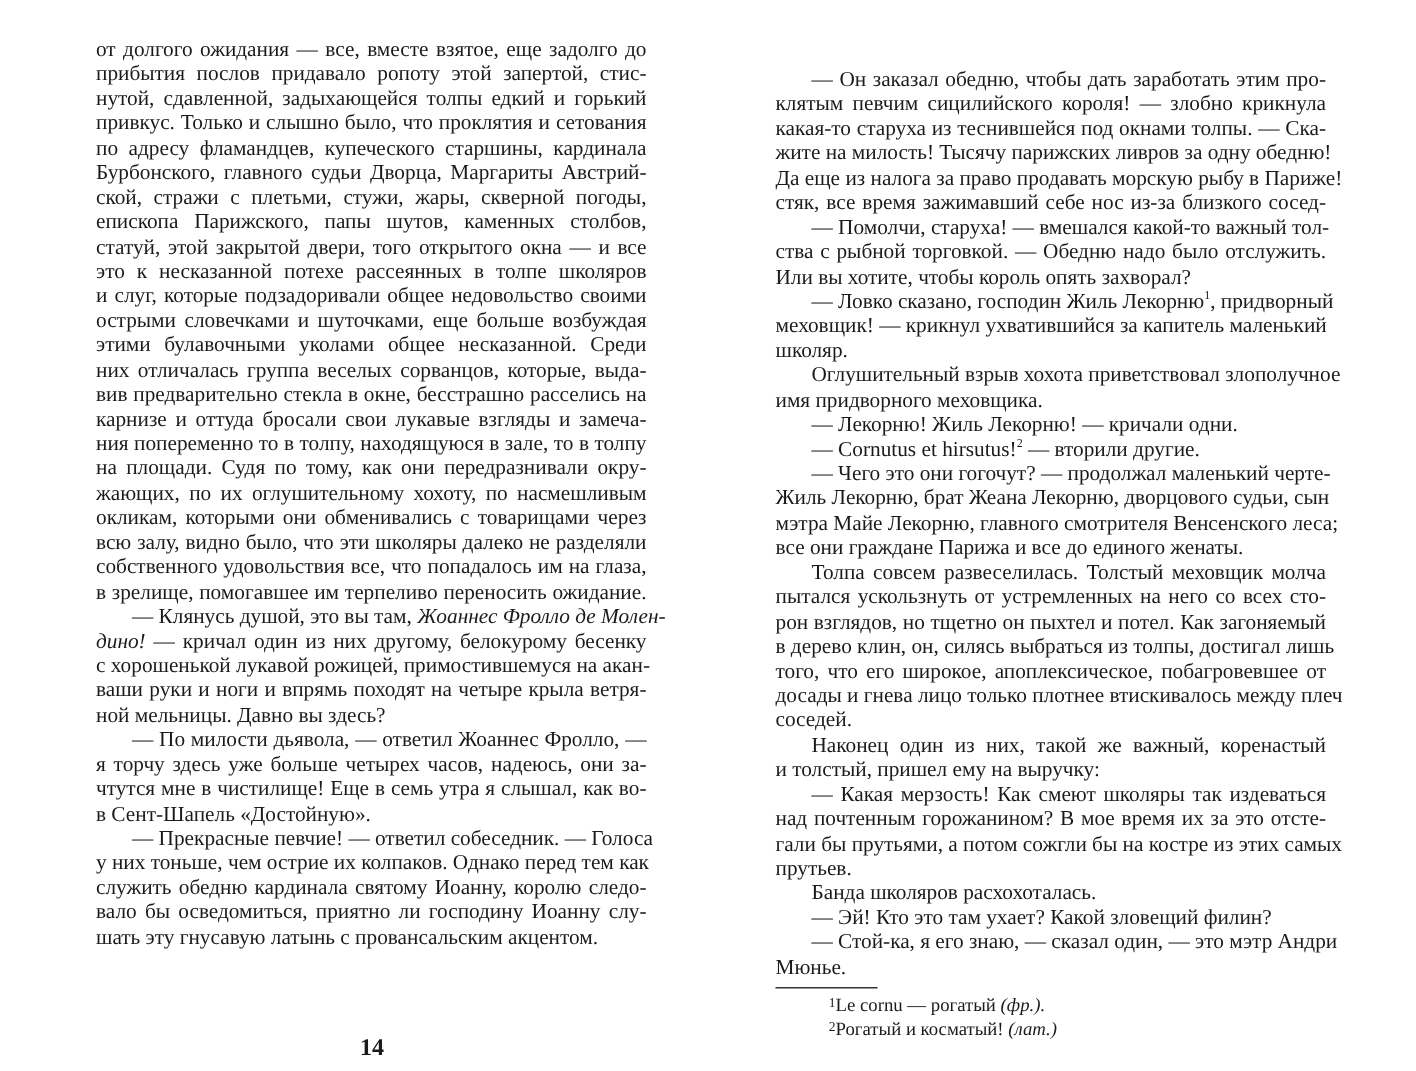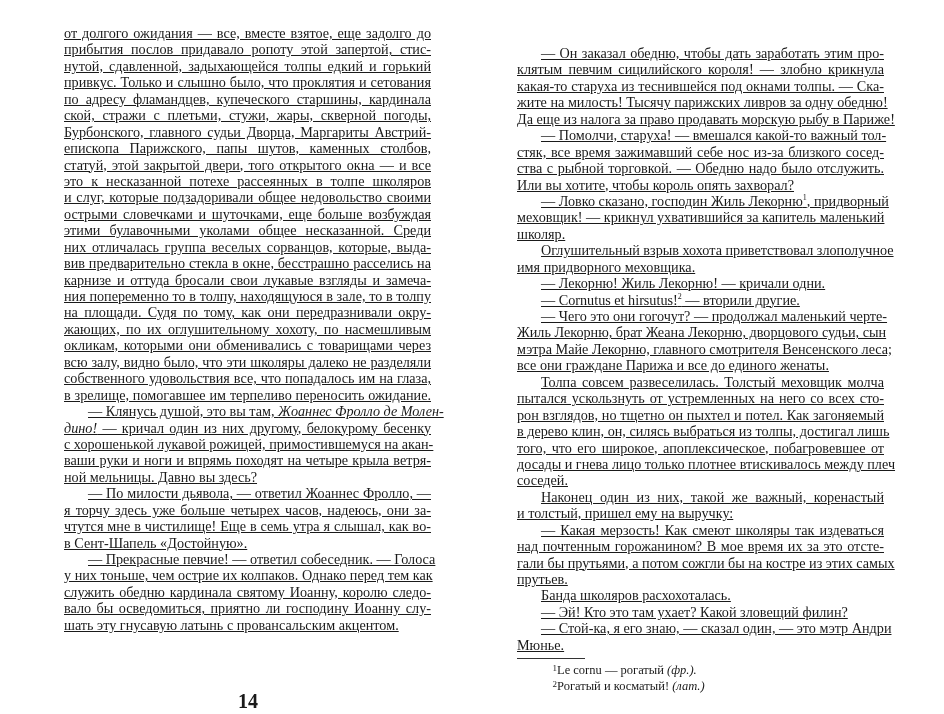--- a/index.html
+++ b/index.html
@@ -5,7 +5,7 @@
   html, body { margin:0; padding:0; background:#ffffff; }
   body { width:944px; height:714px; position:relative; overflow:hidden;
          font-family:"Liberation Serif","DejaVu Serif",serif; color:#1a1a1a; }
-  .col { position:absolute; width:367px; font-size:14.2px; line-height:16.45px;text-decoration:underline; }
+  .col { position:absolute; width:367px; font-size:14.2px; line-height:16.45px; }
   #left { left:64px; top:25px; }
   #right { left:517px; top:45px; }
   .ln { display:block; white-space:nowrap; text-align:justify; text-align-last:justify; height:16.45px; overflow:visible; }

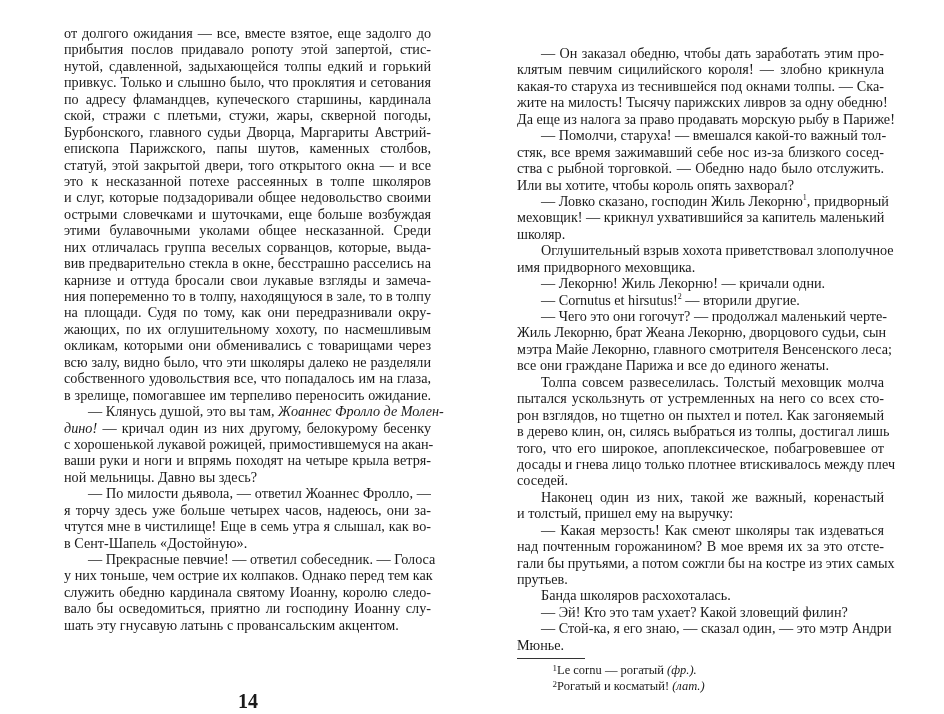--- a/index.html
+++ b/index.html
@@ -28,8 +28,8 @@
     <span class="ln">нутой, сдавленной, задыхающейся толпы едкий и горький</span>
     <span class="ln">привкус. Только и слышно было, что проклятия и сетования</span>
     <span class="ln">по адресу фламандцев, купеческого старшины, кардинала</span>
+    <span class="ln">Бурбонского, главного судьи Дворца, Маргариты Австрий-</span>
     <span class="ln">ской, стражи с плетьми, стужи, жары, скверной погоды,</span>
-    <span class="ln">Бурбонского, главного судьи Дворца, Маргариты Австрий-</span>
     <span class="ln">епископа Парижского, папы шутов, каменных столбов,</span>
     <span class="ln">статуй, этой закрытой двери, того открытого окна — и все</span>
     <span class="ln">это к несказанной потехе рассеянных в толпе школяров</span>

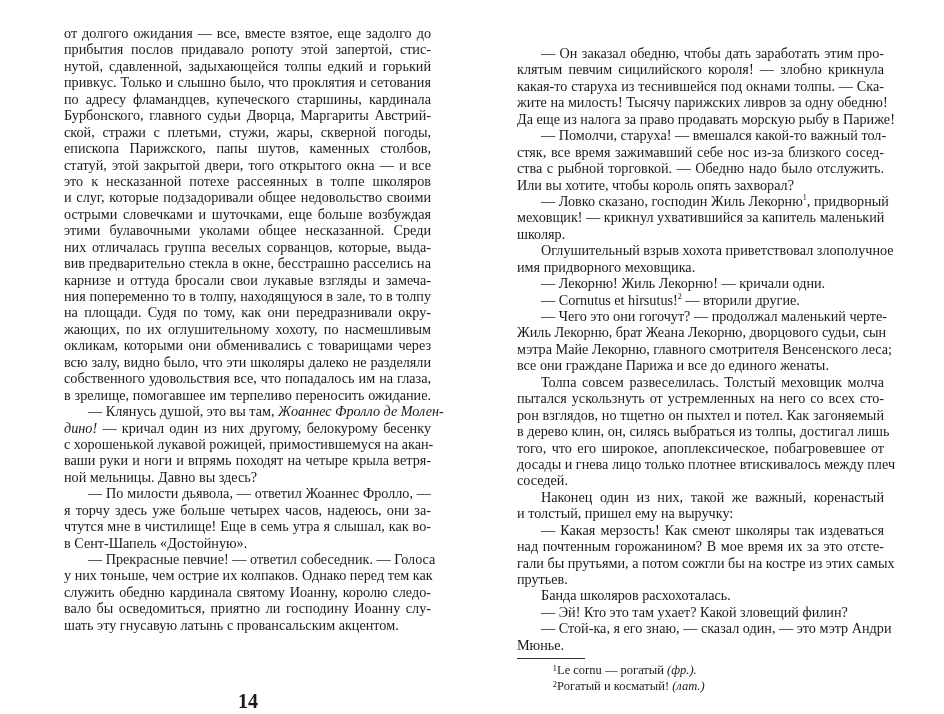--- a/index.html
+++ b/index.html
@@ -67,8 +67,8 @@
     <span class="ln">какая-то старуха из теснившейся под окнами толпы. — Ска-</span>
     <span class="ln">жите на милость! Тысячу парижских ливров за одну обедню!</span>
     <span class="ln">Да еще из налога за право продавать морскую рыбу в Париже!</span>
+    <span class="ln">стяк, все время зажимавший себе нос из-за близкого сосед-</span>
     <span class="ln ind">— Помолчи, старуха! — вмешался какой-то важный тол-</span>
-    <span class="ln">стяк, все время зажимавший себе нос из-за близкого сосед-</span>
     <span class="ln">ства с рыбной торговкой. — Обедню надо было отслужить.</span>
     <span class="ln last">Или вы хотите, чтобы король опять захворал?</span>
     <span class="ln ind">— Ловко сказано, господин Жиль Лекорню<sup>1</sup>, придворный</span>

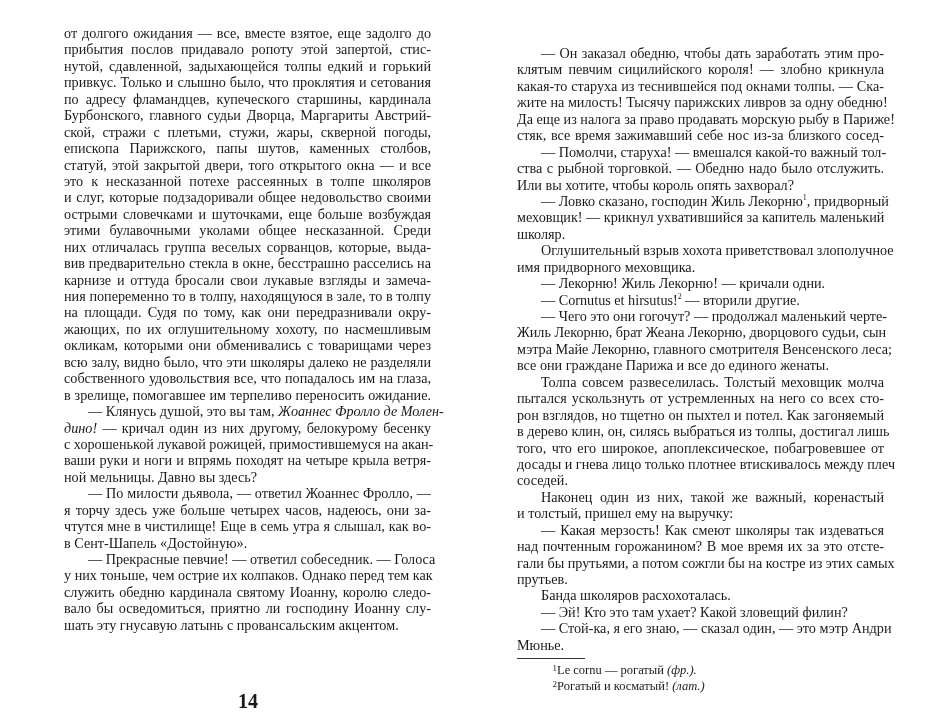--- a/index.html
+++ b/index.html
@@ -14,7 +14,7 @@
   i, .it { font-style:italic; }
   sup { font-size:8px; vertical-align:6px; line-height:0; }
   .pagenum { position:absolute; left:0; width:496px; top:690px; text-align:center;
-             font-weight:bold; font-size:20px; }
+             font-weight:bold; font-size:16px; }
   .fn-rule { position:absolute; left:517px; top:658px; width:68px; height:0; border-top:1px solid #333; }
   .fn { position:absolute; left:537px; font-size:12.5px; white-space:nowrap;text-align:right; }
   .fn .num { display:inline-block; width:20px; font-size:9px; vertical-align:3px; }

